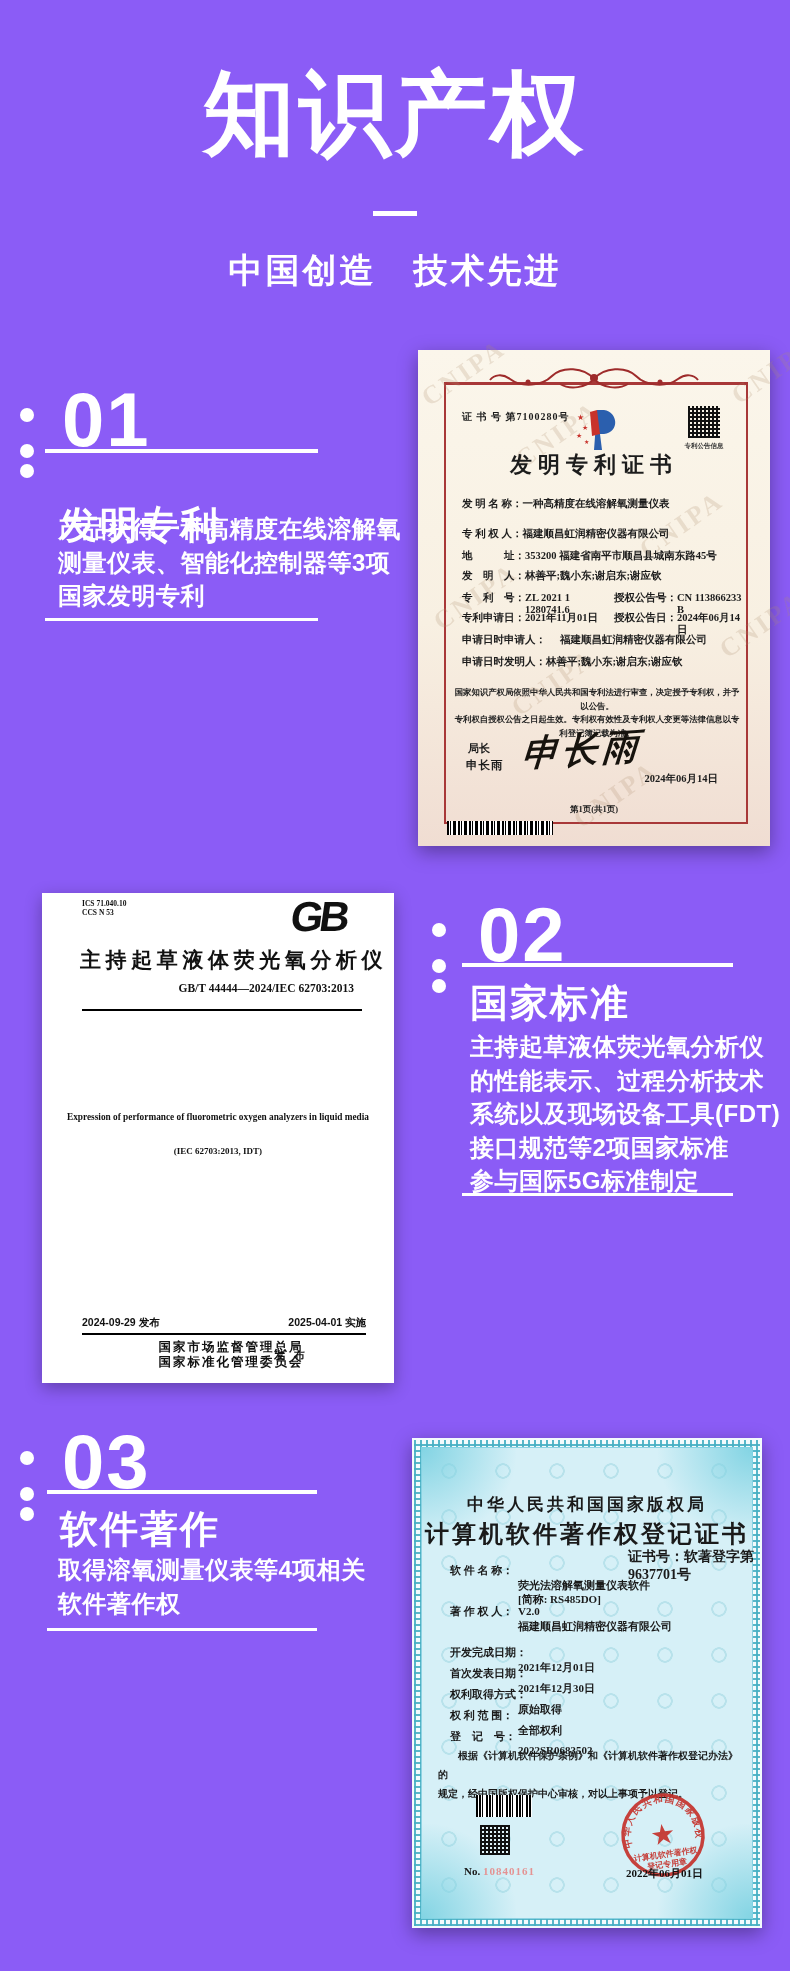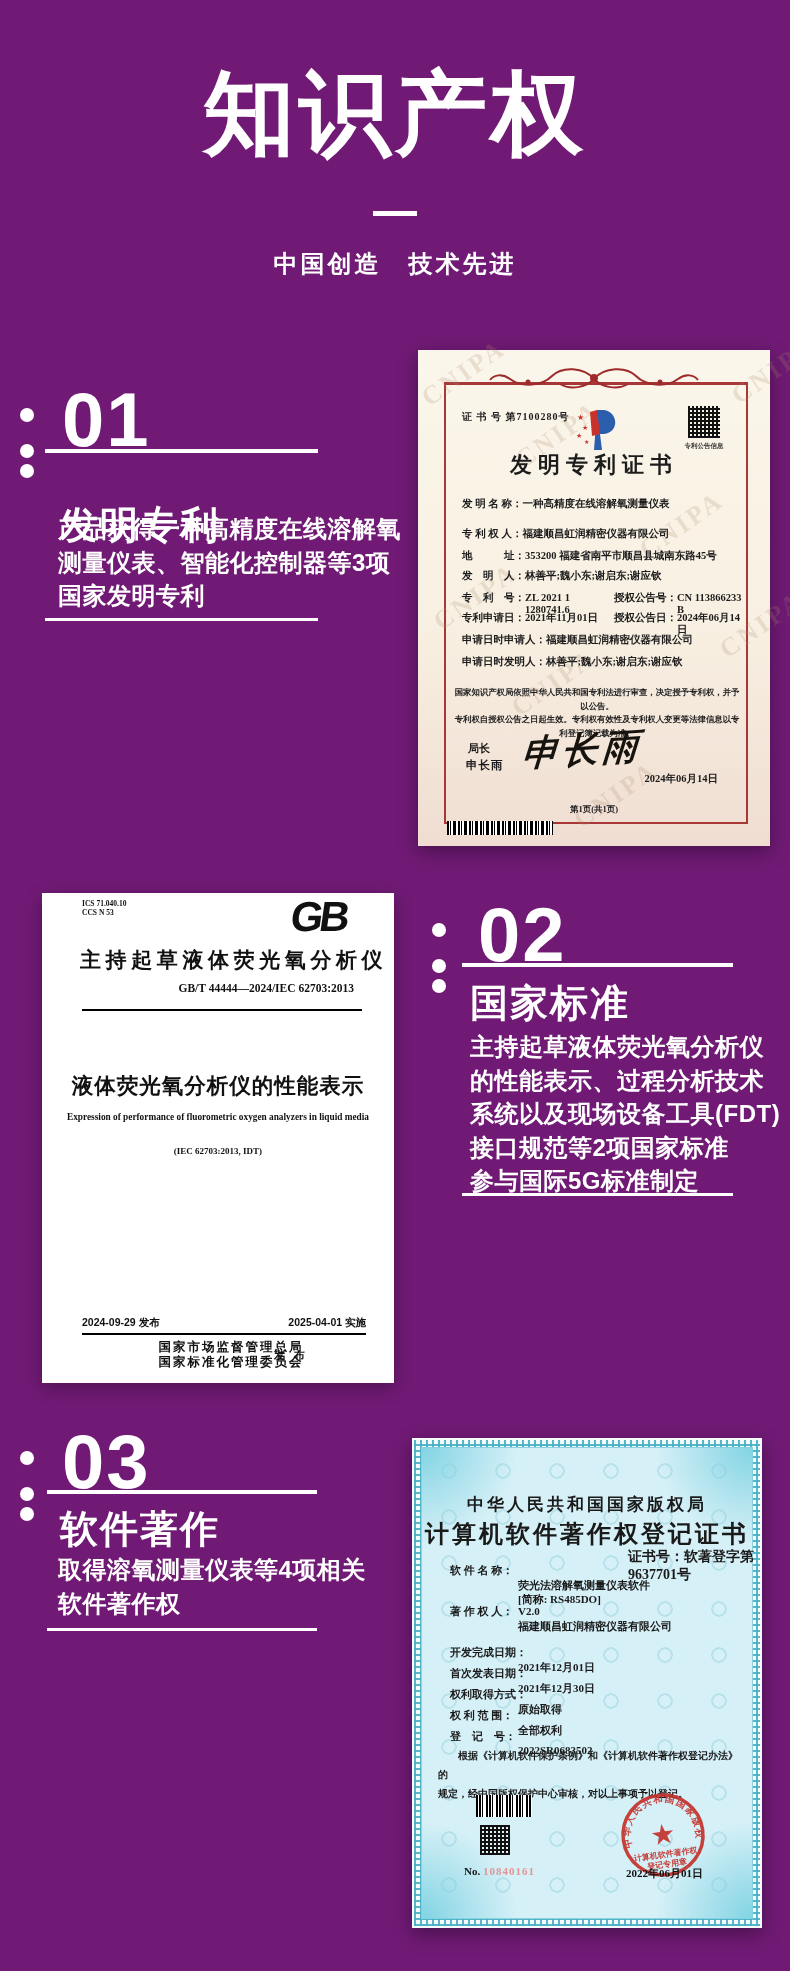--- a/index.html
+++ b/index.html
@@ -3,7 +3,7 @@
 <meta charset="utf-8">
 <style>
   html,body{margin:0;padding:0;}
-  .page{position:relative;width:790px;height:1971px;background:#701a75;overflow:hidden;
+  .page{position:relative;width:790px;height:1971px;background:#8b5cf6;overflow:hidden;
         font-family:"Liberation Sans",sans-serif;color:#fff;}
   .abs{position:absolute;}
 

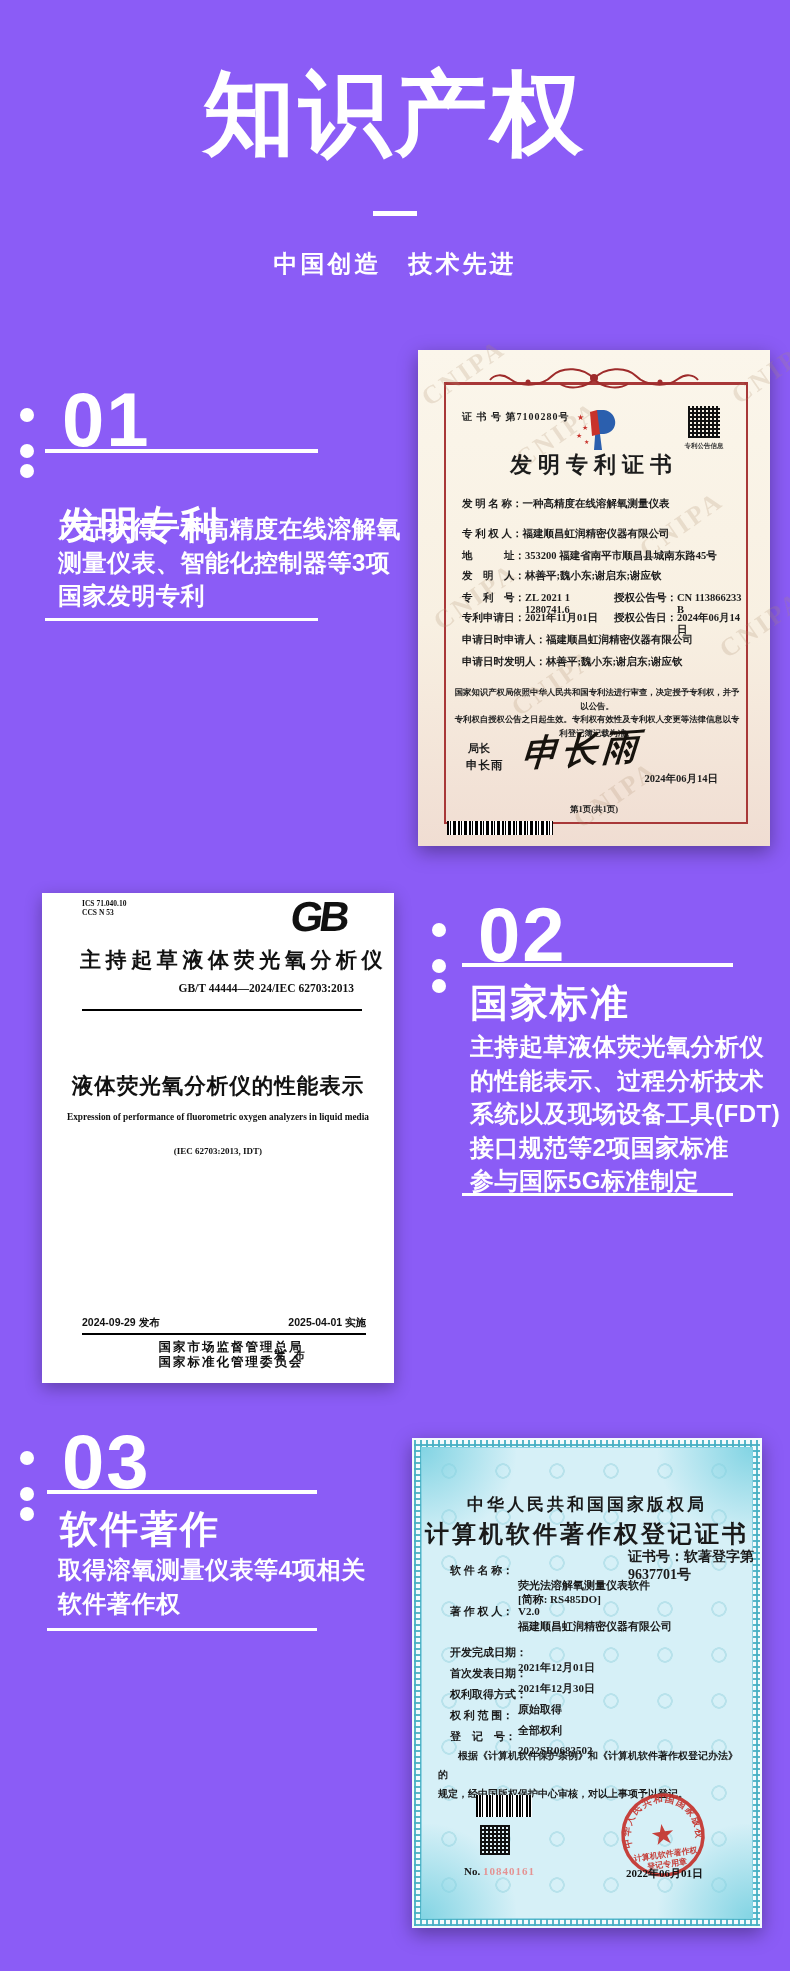--- a/index.html
+++ b/index.html
@@ -10,7 +10,7 @@
   
   .page-title{left:0;right:0;top:52px;text-align:center;font-size:92px;font-weight:900;letter-spacing:4px;}
   .title-dash{left:373px;top:211px;width:44px;height:5px;background:#fff;}
-  .page-subtitle{left:0;right:0;top:248px;text-align:center;font-size:24px;font-weight:600;letter-spacing:3px;white-space:pre;}
+  .page-subtitle{left:0;right:0;top:248px;text-align:center;font-size:34px;font-weight:600;letter-spacing:3px;white-space:pre;}
 
   
   .dot{position:absolute;width:14px;height:14px;border-radius:50%;background:#fff;}

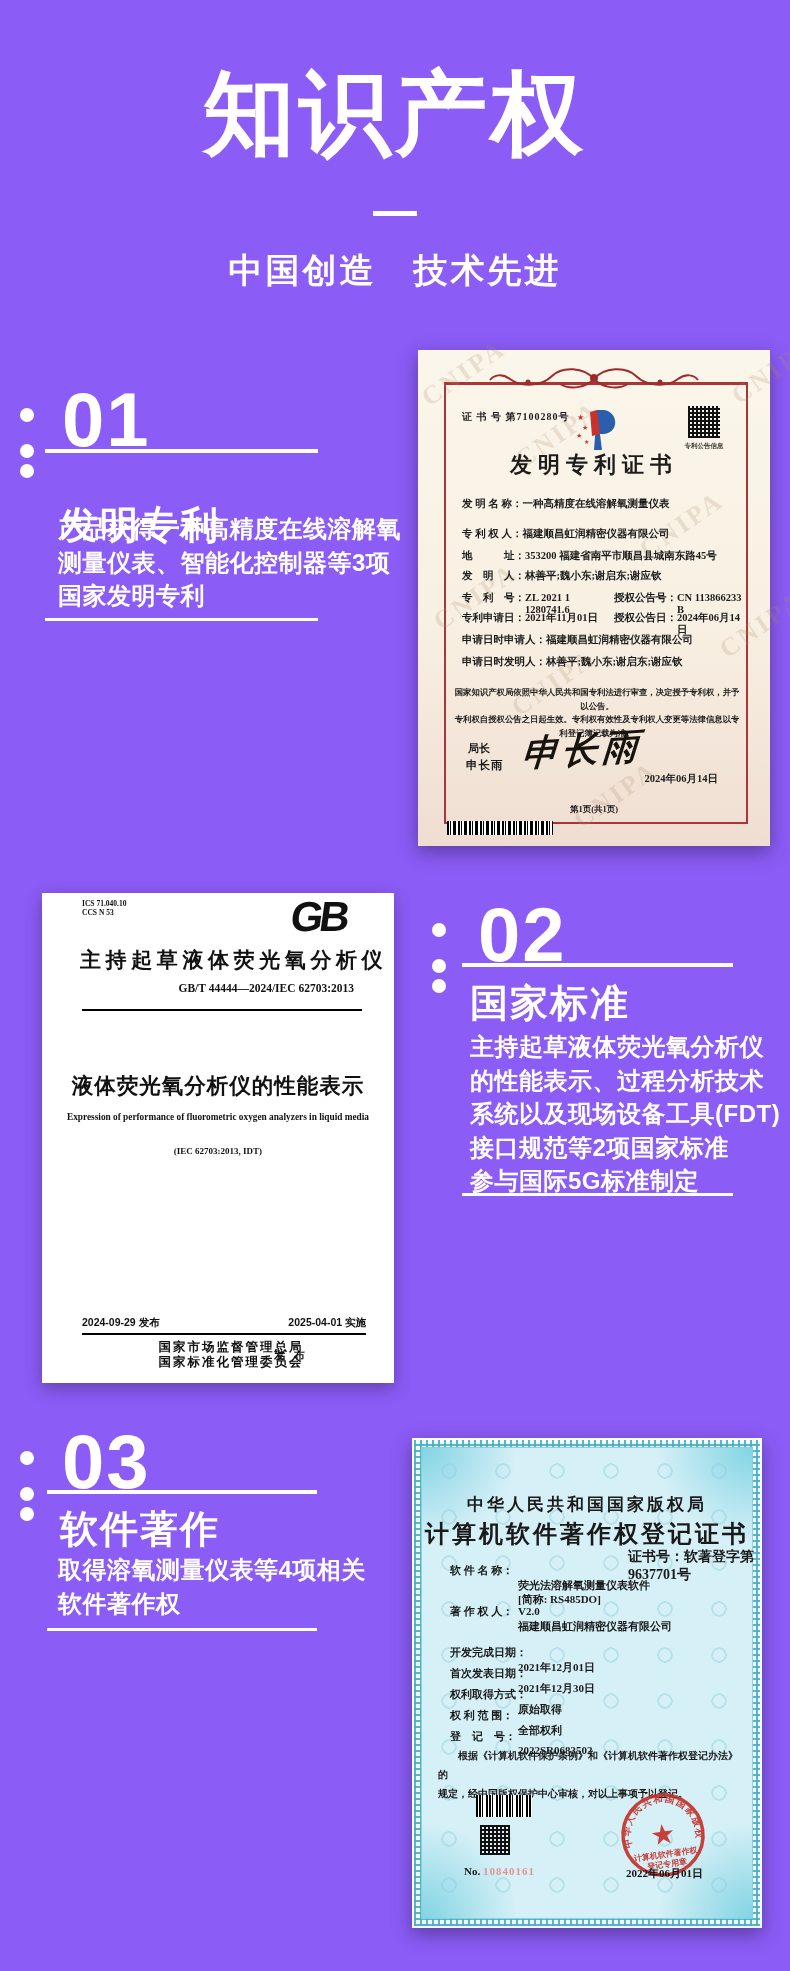--- a/index.html
+++ b/index.html
@@ -186,7 +186,7 @@
           <span>2024年06月14日</span>
         </span>
     </div>
-    <div class="prow" style="top:284px;">
+    <div class="prow" style="top:284px;gap:14px;">
       <span class="lab">申请日时申请人：</span>
         <span>福建顺昌虹润精密仪器有限公司</span>
     </div>

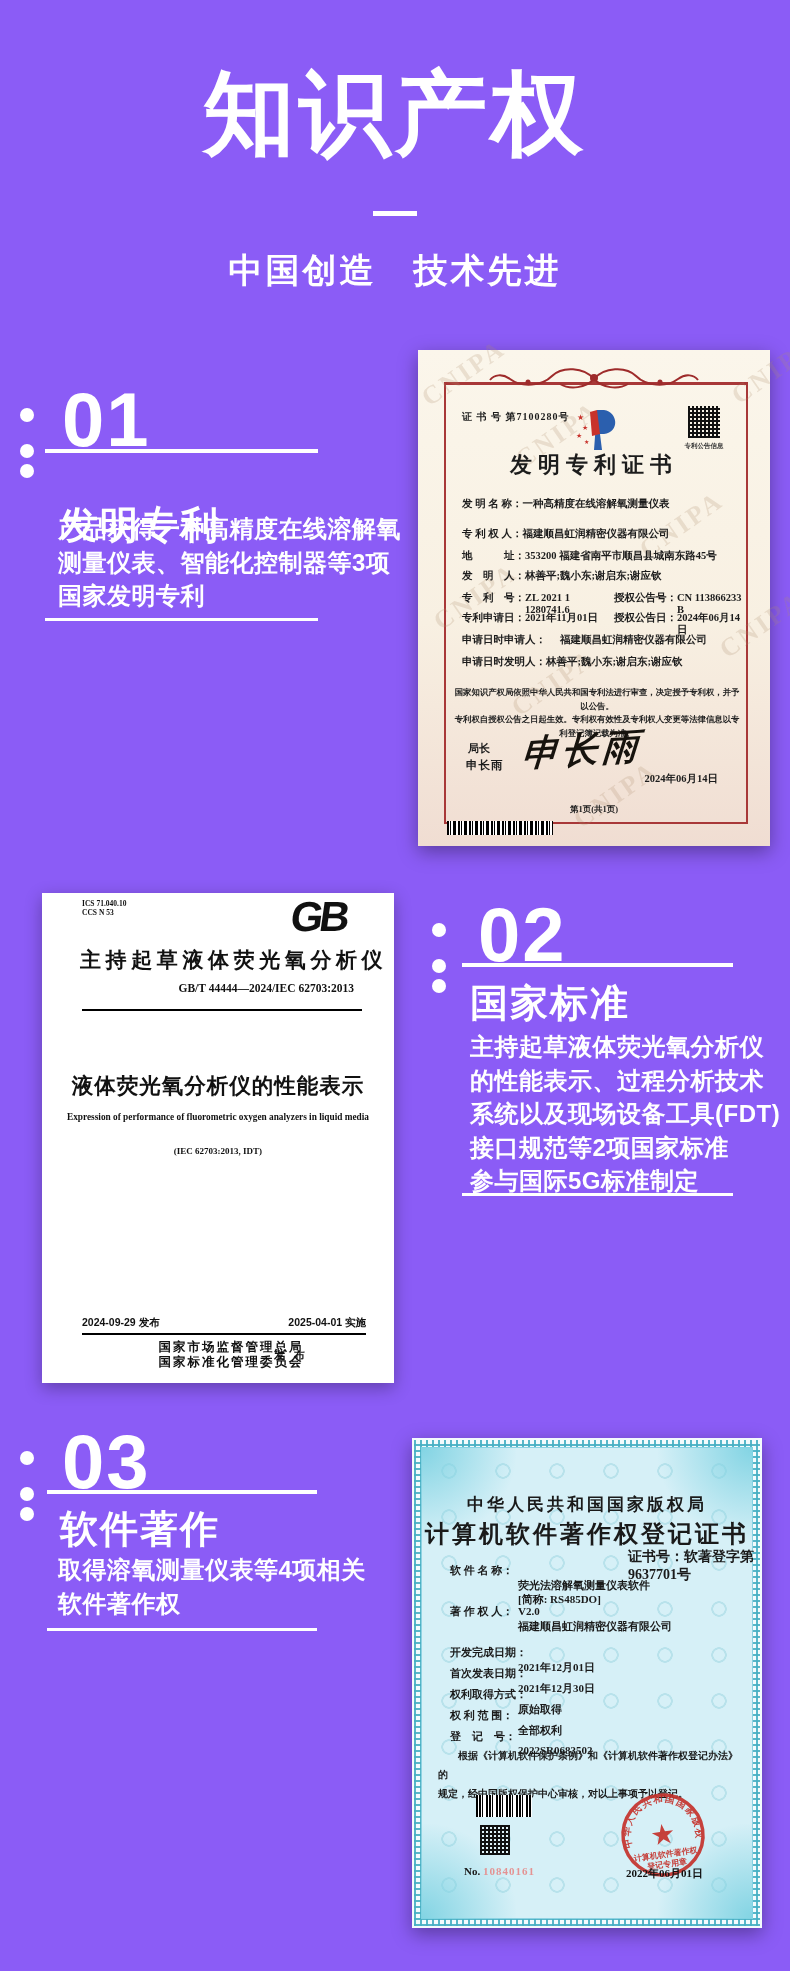--- a/index.html
+++ b/index.html
@@ -212,7 +212,6 @@
     <div class="gb-header">主持起草液体荧光氧分析仪</div>
     <div class="gb-stdno">GB/T 44444—2024/IEC 62703:2013</div>
     <div class="gb-rule"></div>
-    <div class="gb-title">液体荧光氧分析仪的性能表示</div>
     <div class="gb-title-en">Expression of performance of fluorometric oxygen analyzers in liquid media</div>
     <div class="gb-idt">(IEC 62703:2013, IDT)</div>
     <div class="gb-dates">

